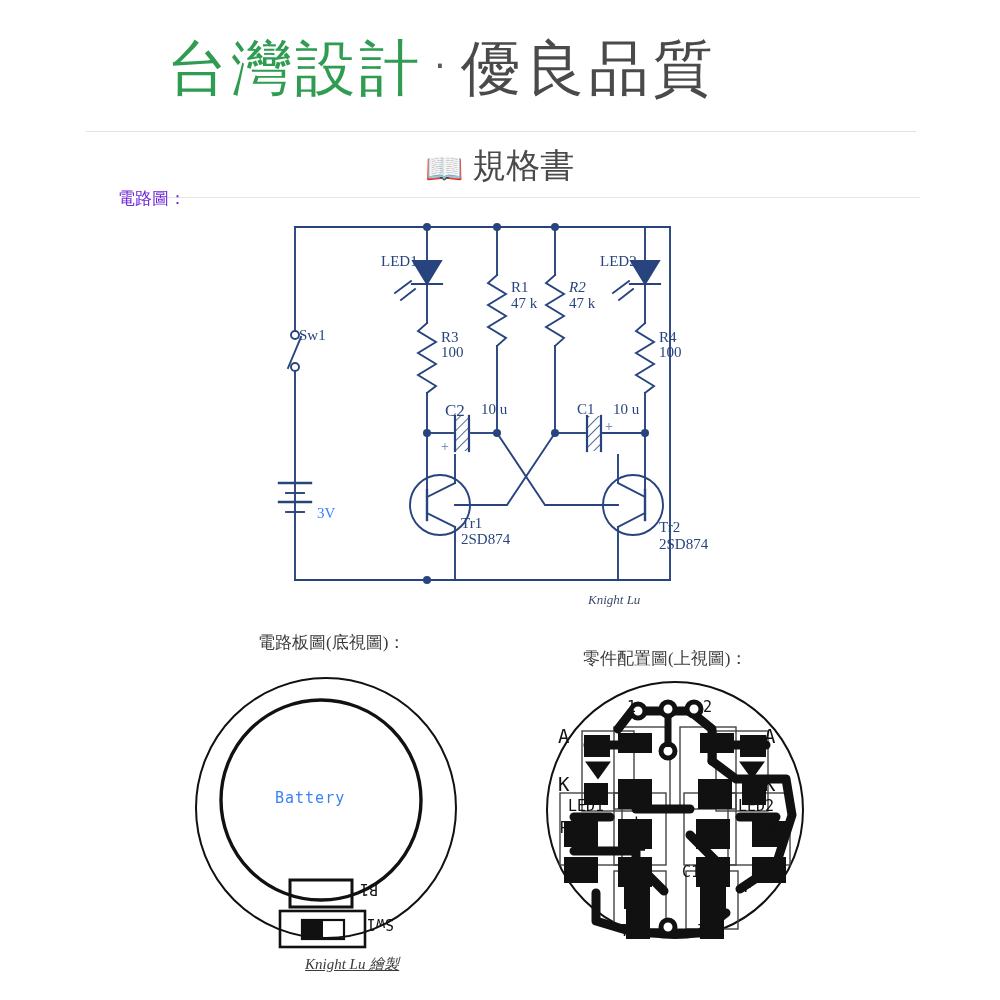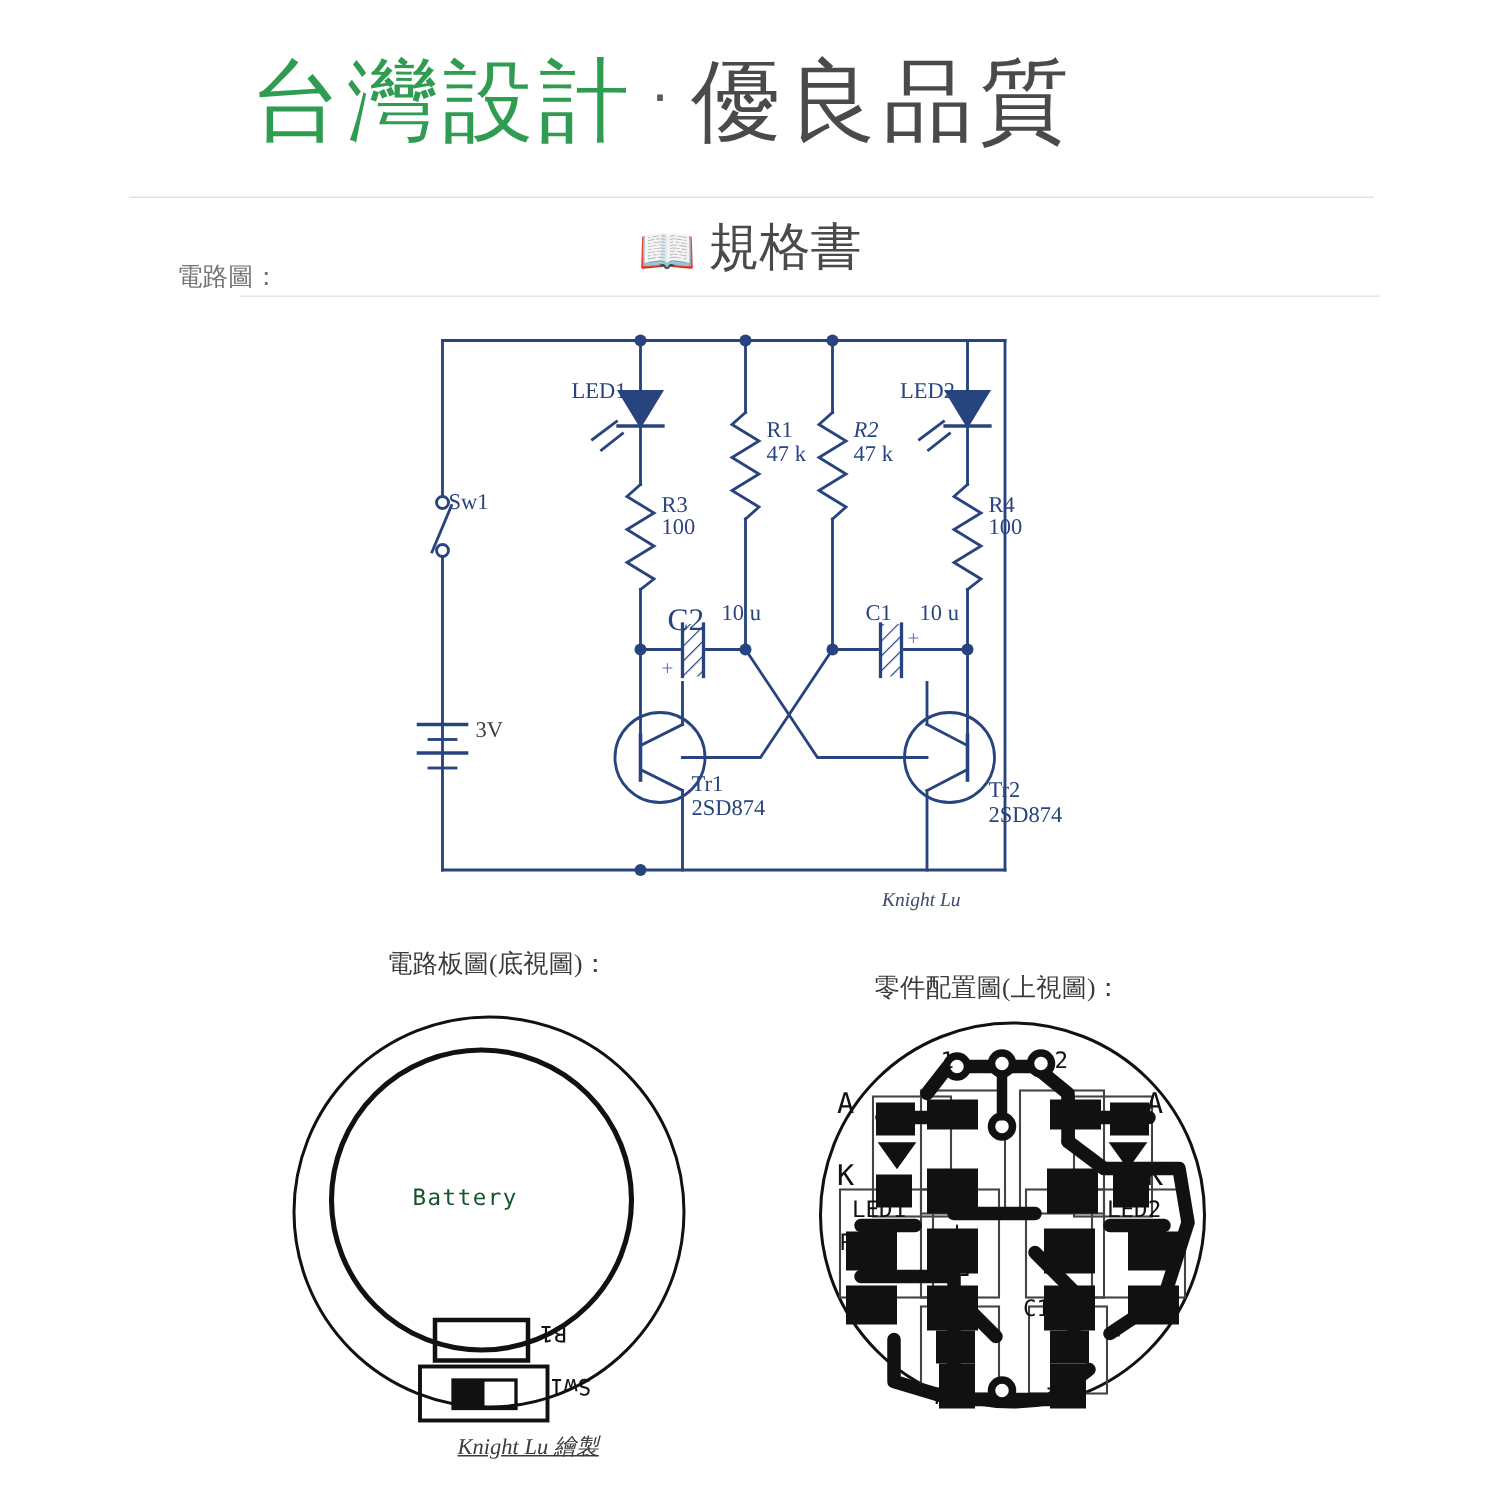--- a/index.html
+++ b/index.html
@@ -73,10 +73,10 @@
   .label-circuit {
     position: absolute;
     left: 118px;
-    top: 174px;
+    top: 188px;
     font-size: 17px;
     line-height: 22px;
-    color: #737373;
+    color: #6d28d9;
     white-space: nowrap;
     font-family: "Liberation Serif", "DejaVu Serif", serif;
   }

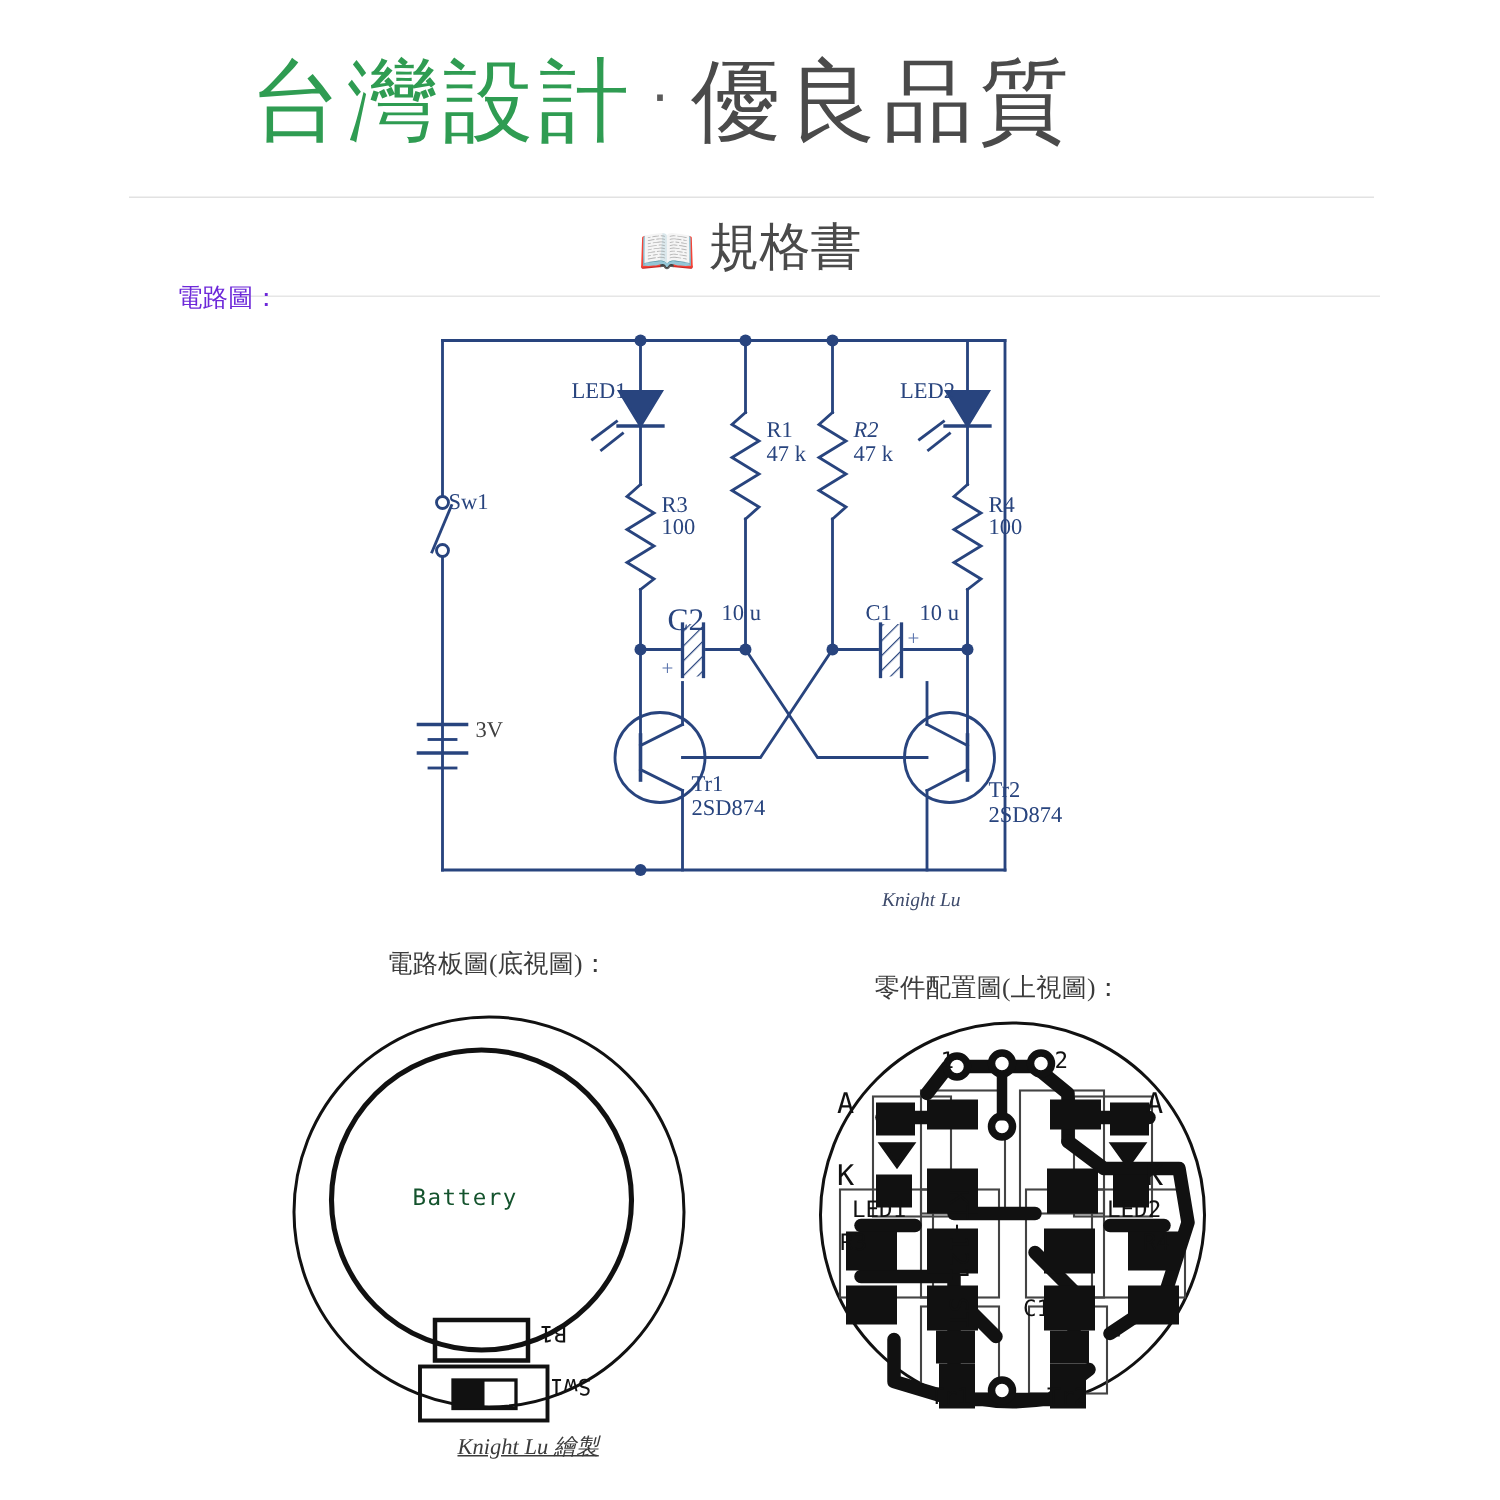--- a/index.html
+++ b/index.html
@@ -260,7 +260,7 @@
   <div style="position:absolute;left:404px;top:124px;font-size:15px;color:#28447e;">R4</div>
   <div style="position:absolute;left:404px;top:139px;font-size:15px;color:#28447e;">100</div>
 
-  <div style="position:absolute;left:190px;top:196px;font-size:21px;color:#28447e;">C2</div>
+  <div style="position:absolute;left:190px;top:196px;font-size:17px;color:#28447e;">C2</div>
   <div style="position:absolute;left:226px;top:196px;font-size:15px;color:#28447e;">10 u</div>
   <div style="position:absolute;left:186px;top:234px;font-size:14px;color:#5a74ad;">+</div>
 

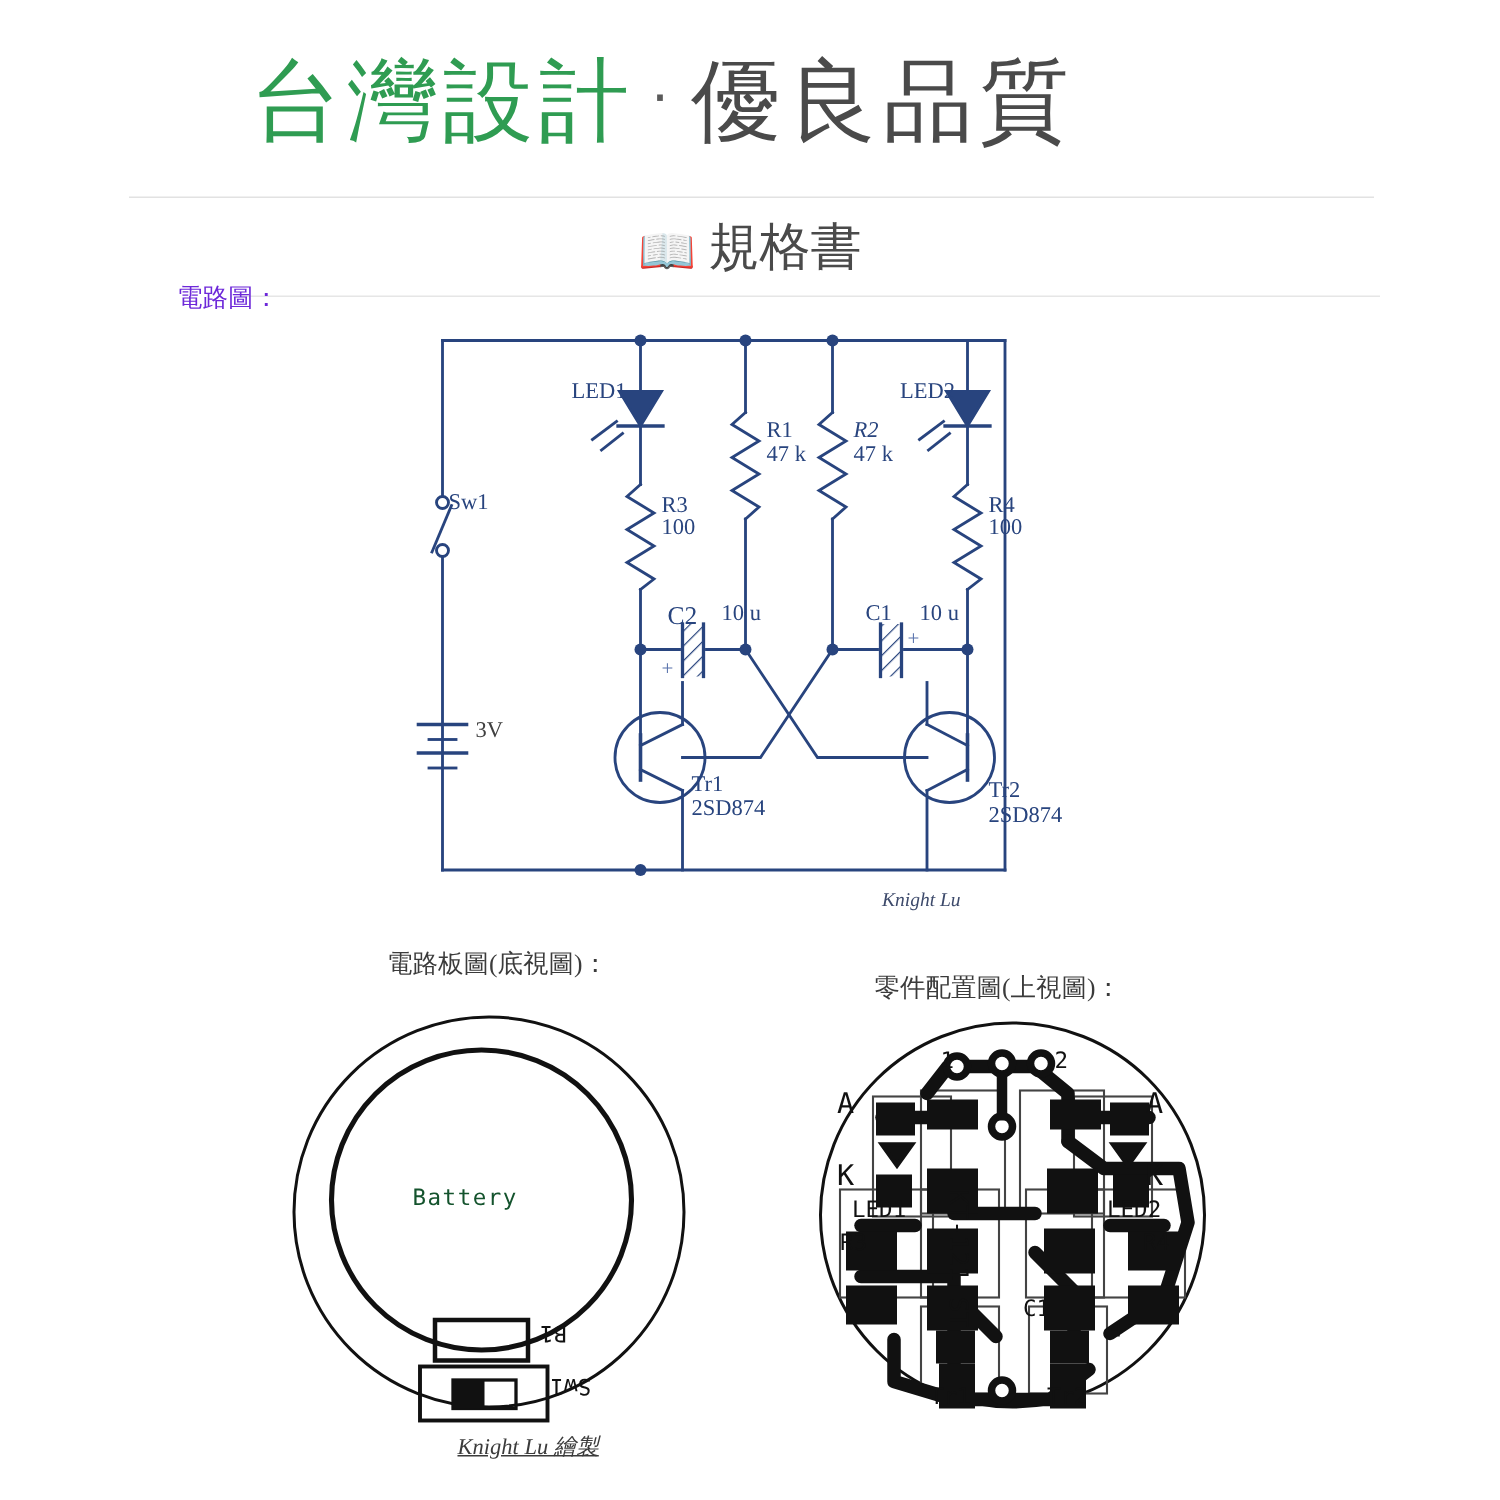--- a/index.html
+++ b/index.html
@@ -243,7 +243,7 @@
 </svg>
 
   <div style="position:absolute;left:44px;top:122px;font-size:15px;color:#28447e;">Sw1</div>
-  <div style="position:absolute;left:62px;top:274px;font-size:15px;color:#404040;">3V</div>
+  <div style="position:absolute;left:62px;top:300px;font-size:15px;color:#3b82f6;">3V</div>
 
   <div style="position:absolute;left:126px;top:48px;font-size:15px;color:#28447e;">LED1</div>
   <div style="position:absolute;left:345px;top:48px;font-size:15px;color:#28447e;">LED2</div>

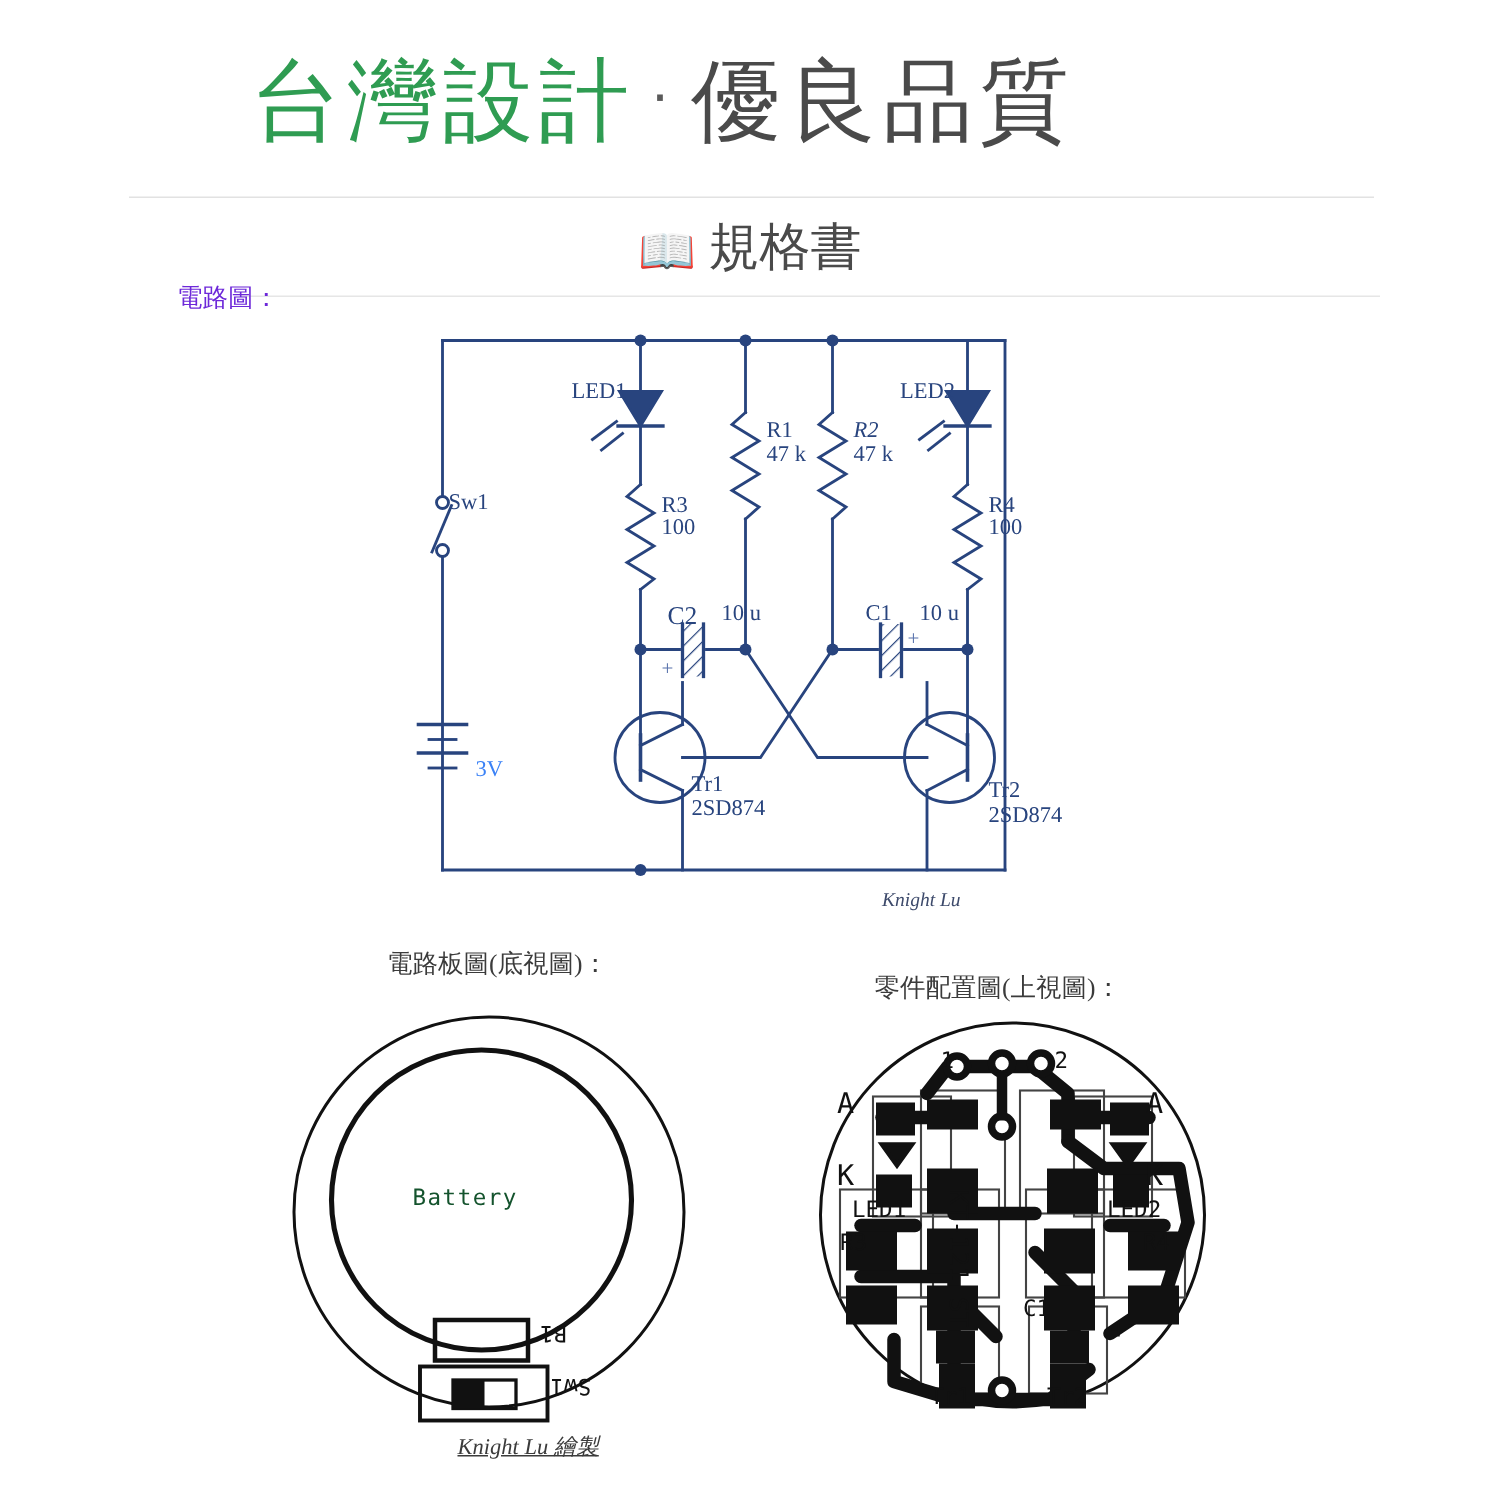--- a/index.html
+++ b/index.html
@@ -295,7 +295,7 @@
   </g>
   <rect x="117" y="245" width="21" height="19" fill="#111111"></rect>
 </svg>
-  <div style="position:absolute;left:90px;top:114px;font-size:15px;color:#14532d;font-family:'DejaVu Sans Mono',monospace;letter-spacing:1px;">Battery</div>
+  <div style="position:absolute;left:90px;top:114px;font-size:15px;color:#3b82f6;font-family:'DejaVu Sans Mono',monospace;letter-spacing:1px;">Battery</div>
   <div style="position:absolute;left:175px;top:205px;font-size:15px;color:#111;transform:rotate(180deg);font-family:'DejaVu Sans Mono',monospace;">B1</div>
   <div style="position:absolute;left:182px;top:240px;font-size:15px;color:#111;transform:rotate(180deg);font-family:'DejaVu Sans Mono',monospace;">Sw1</div>
 </div>

